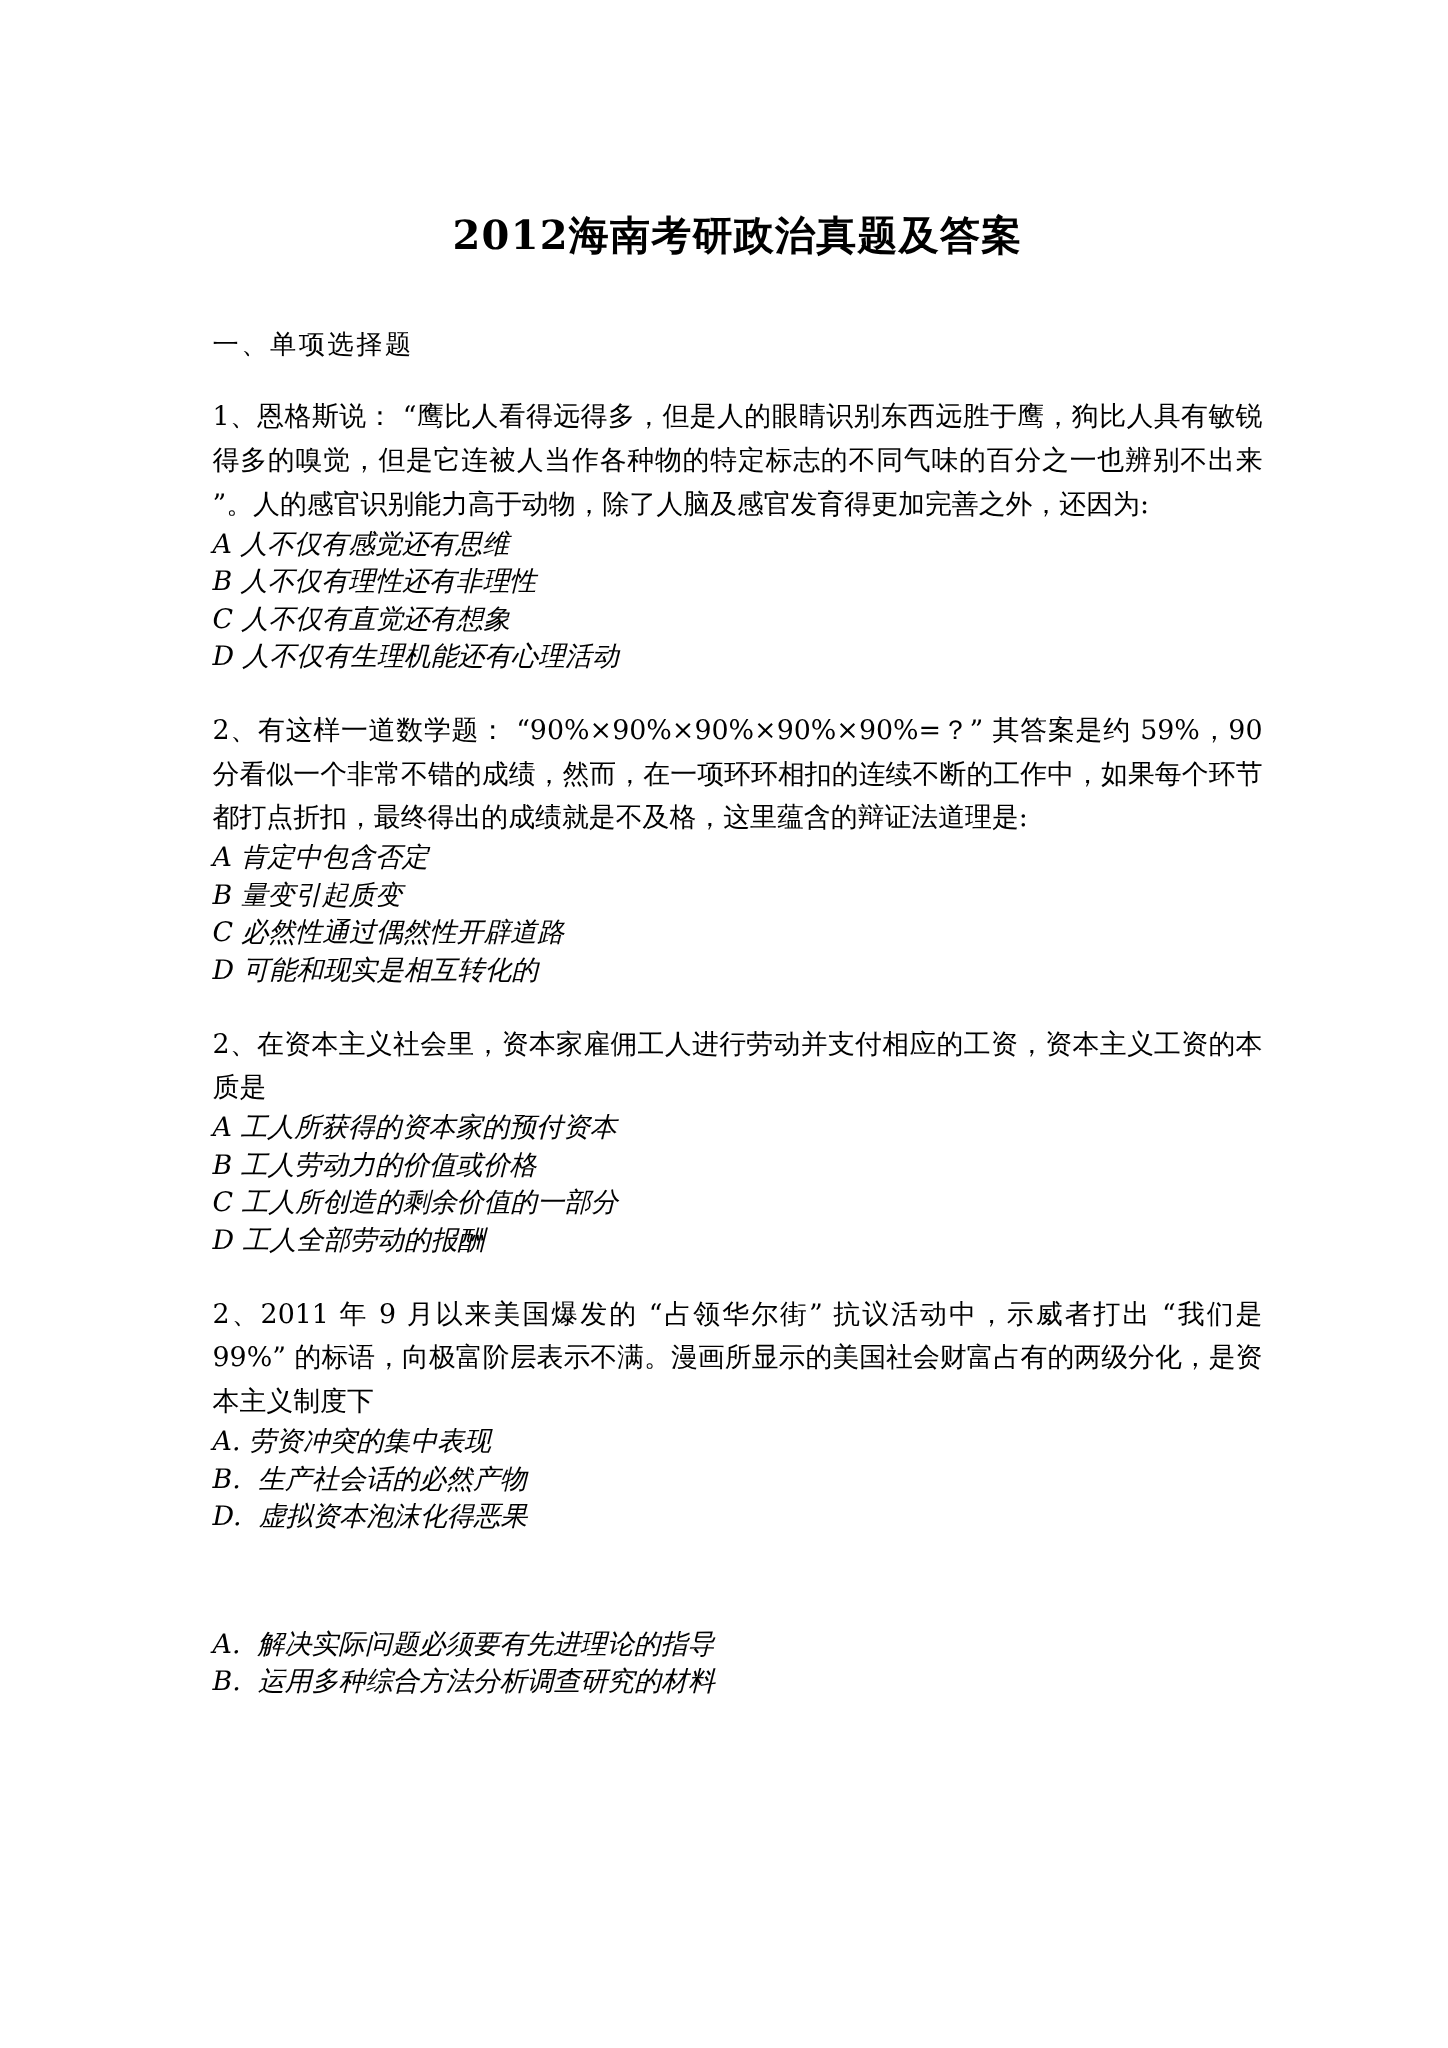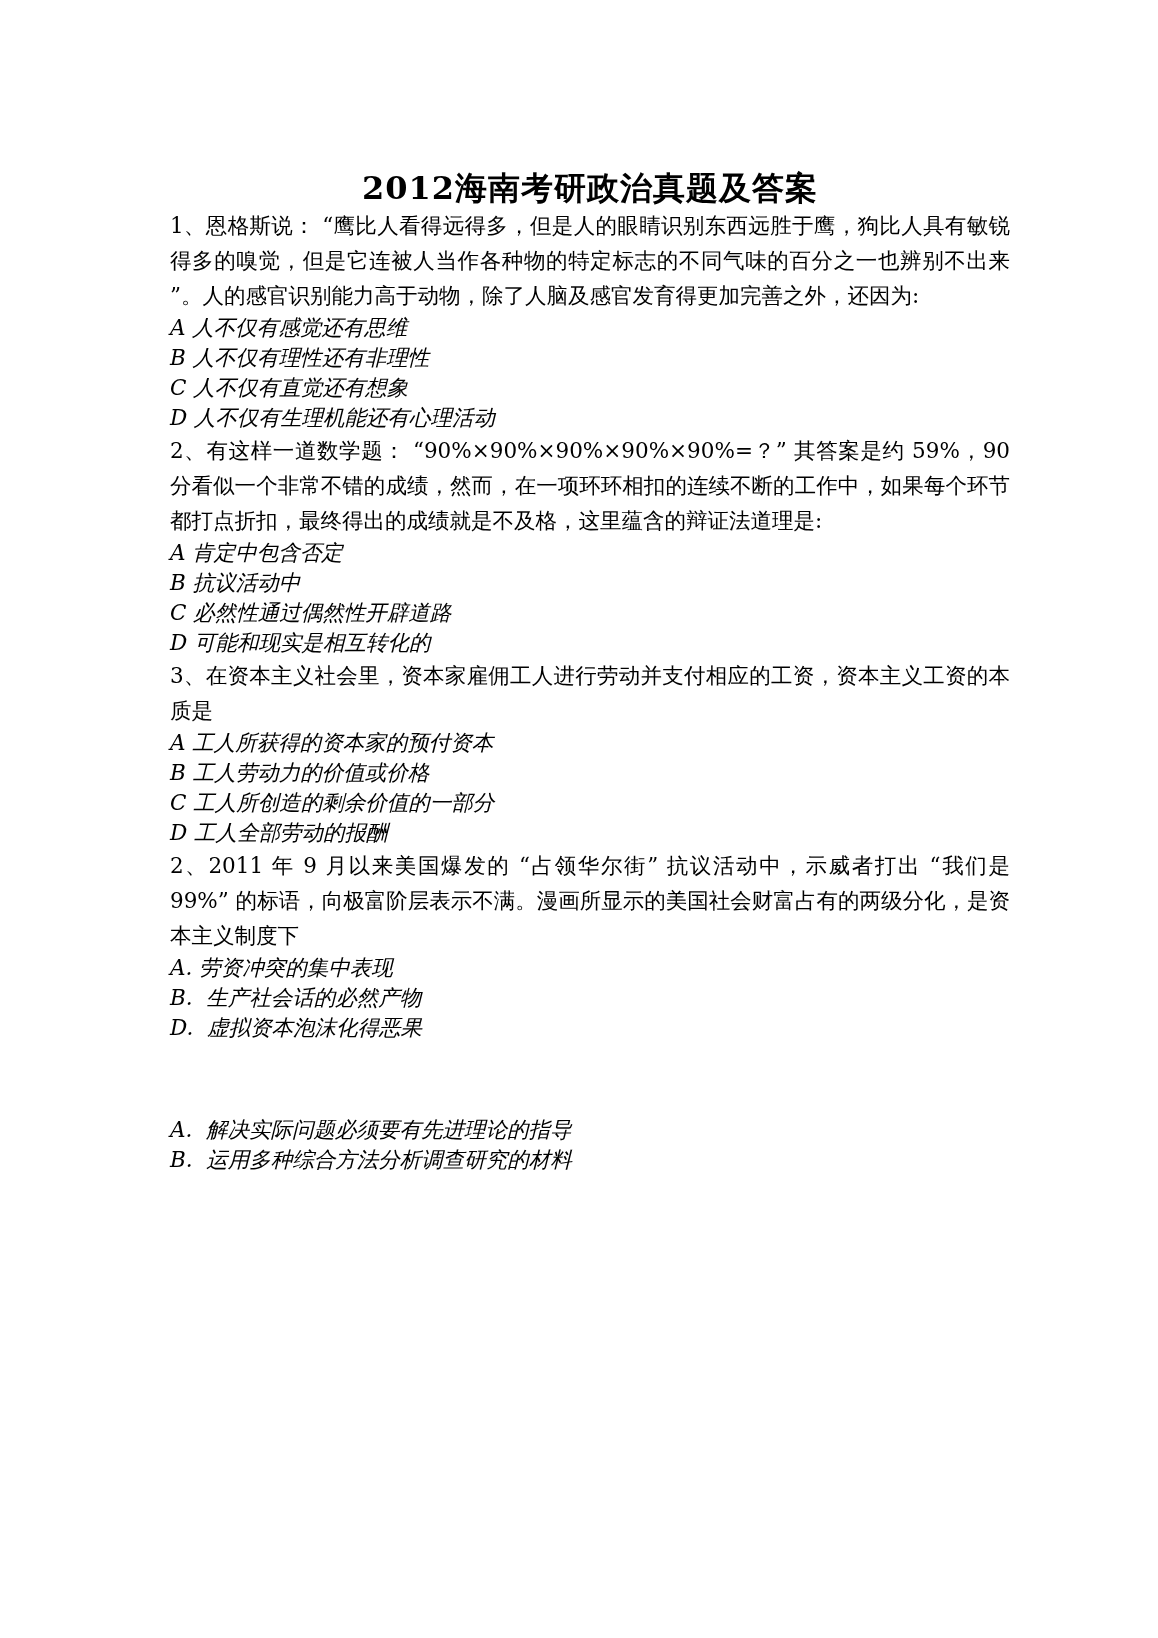--- a/index.html
+++ b/index.html
@@ -61,6 +61,7 @@
 
   <h1 class="doc-title">2012海南考研政治真题及答案</h1>
 
+  <div class="section-heading">一、单项选择题</div>
 
   <div class="question">
     <p class="stem">1、恩格斯说： “鹰比人看得远得多，但是人的眼睛识别东西远胜于鹰，狗比人具有敏锐得多的嗅觉，但是它连被人当作各种物的特定标志的不同气味的百分之一也辨别不出来 ”。人的感官识别能力高于动物，除了人脑及感官发育得更加完善之外，还因为:</p>

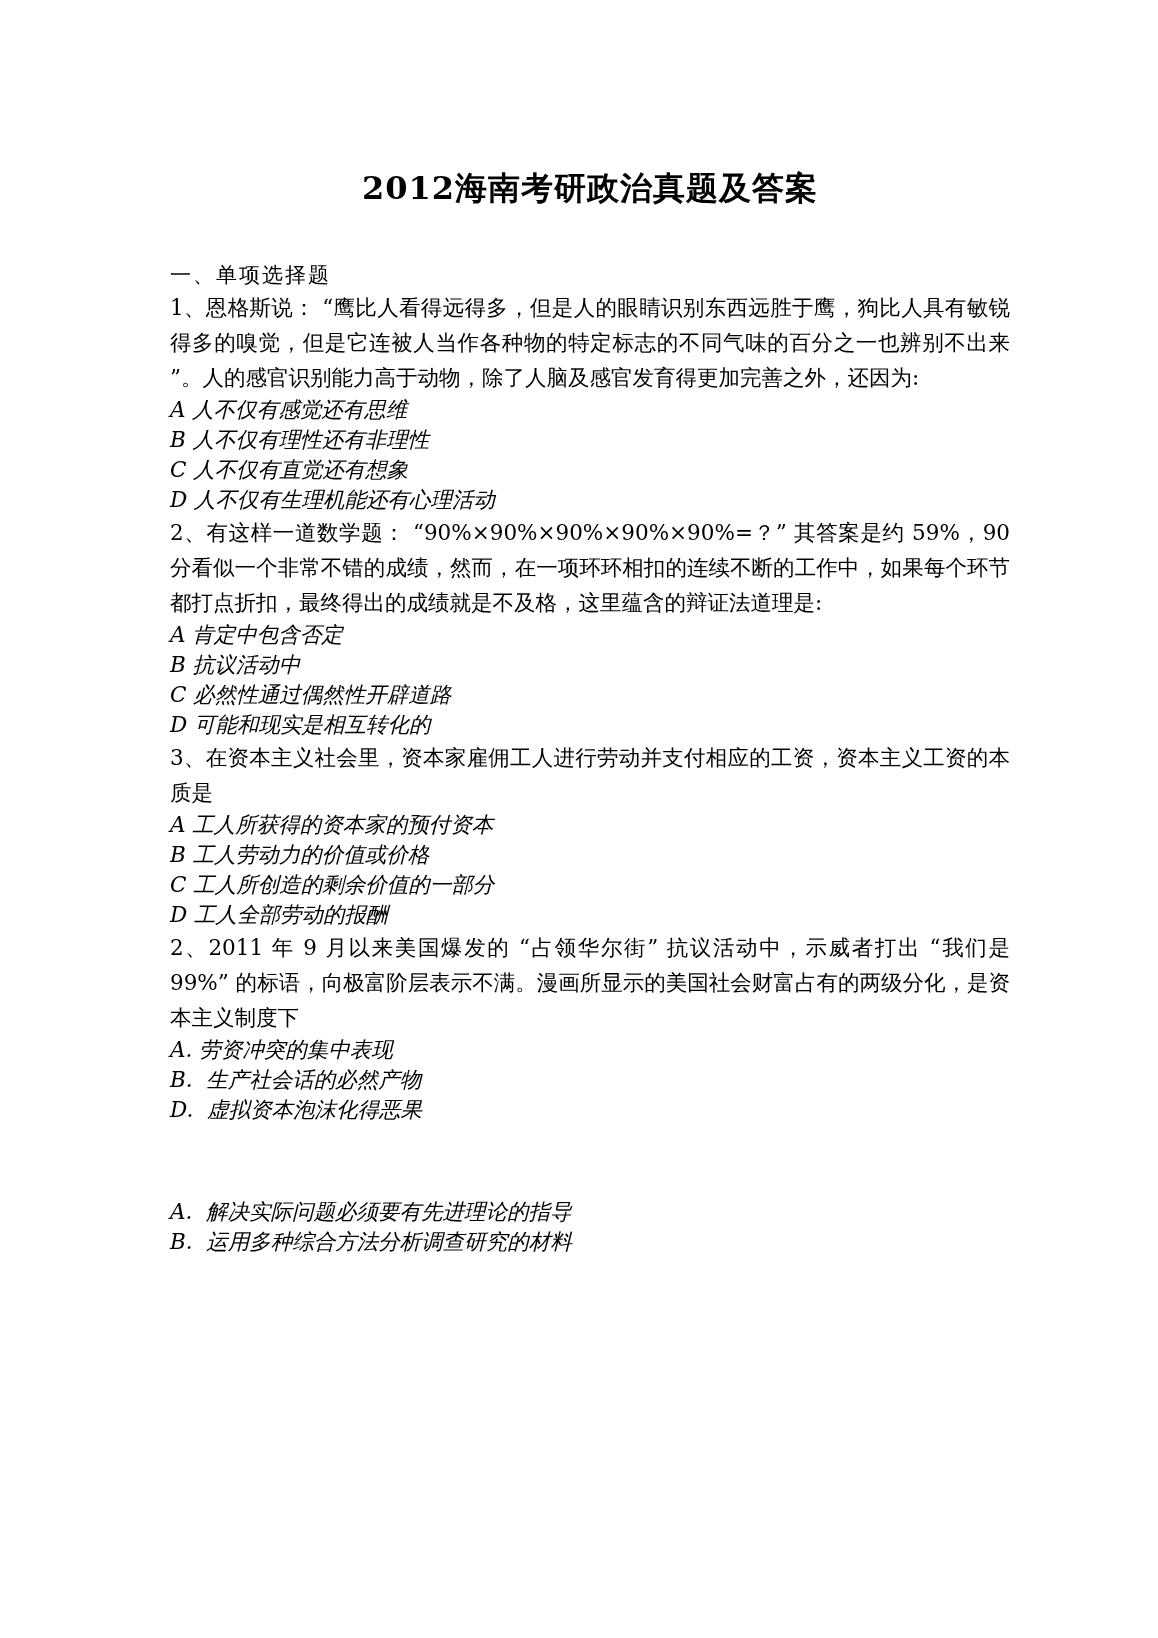--- a/index.html
+++ b/index.html
@@ -35,6 +35,7 @@
     white-space: pre-wrap;
   }
   .question {
+    margin-top: 26px;
   }
   .question.gap-large {
     margin-top: 72px;

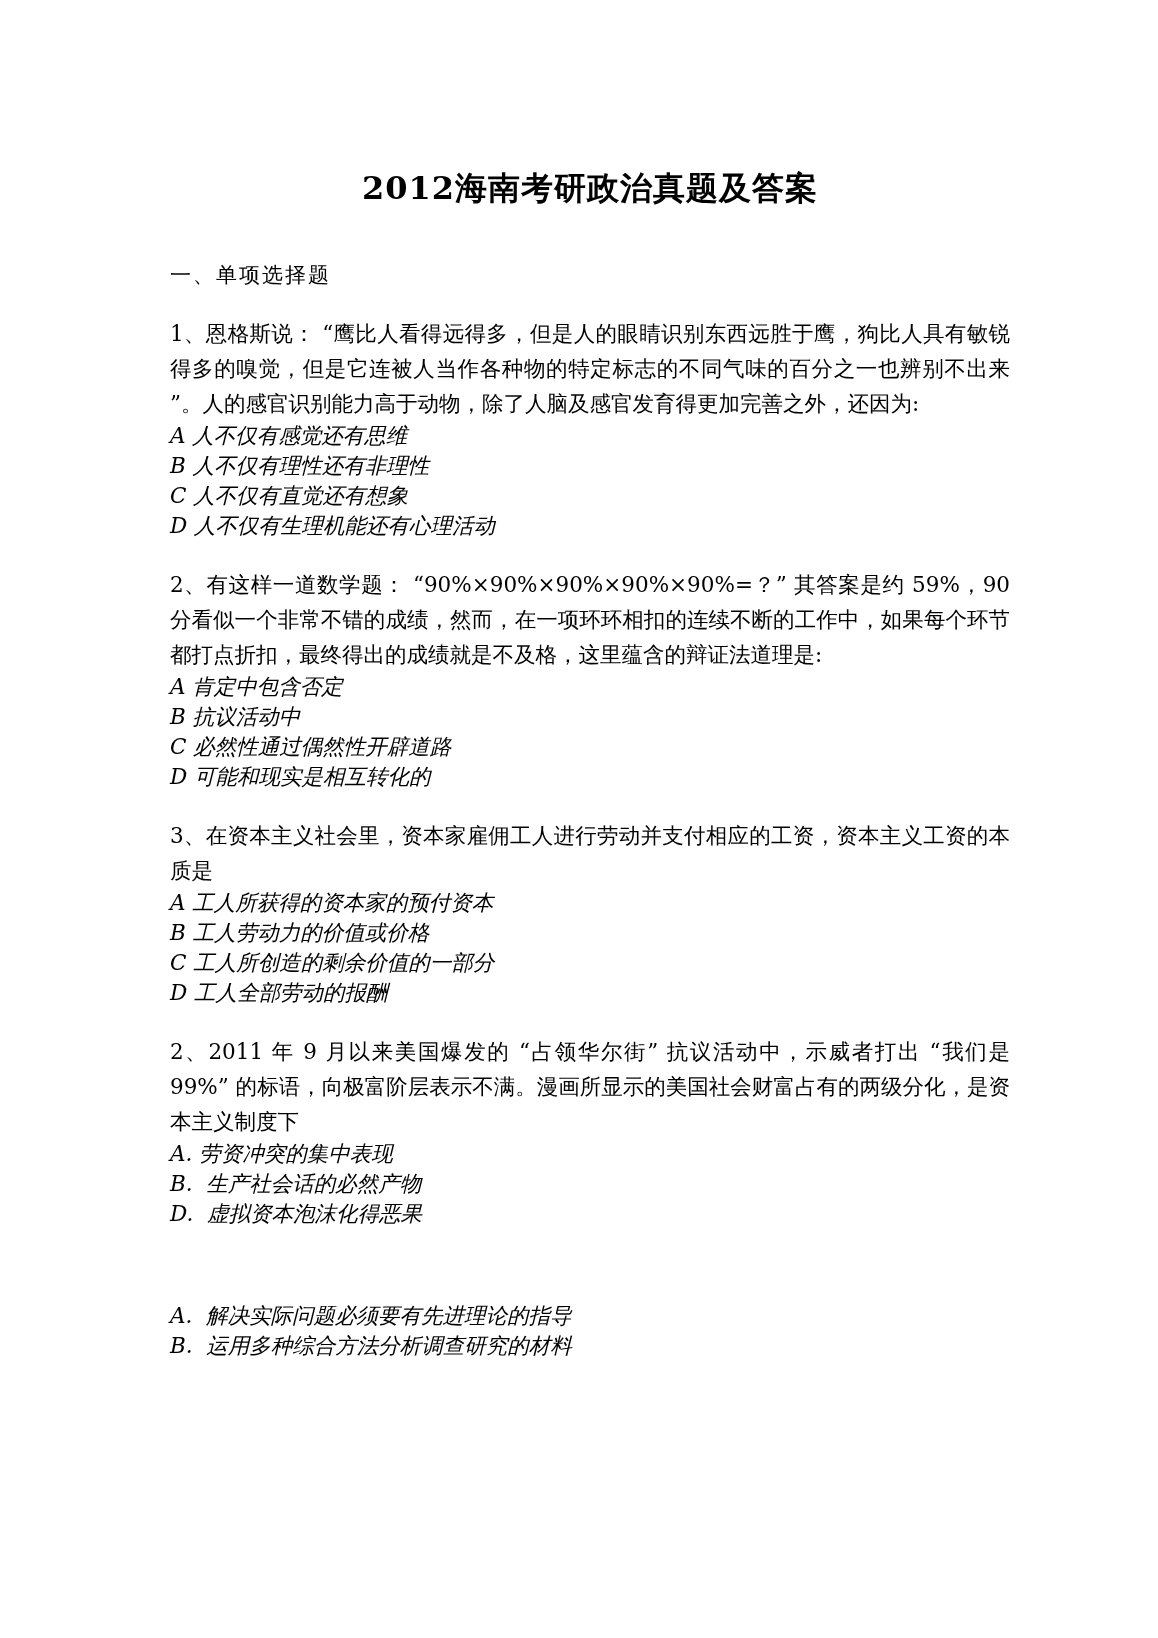--- a/index.html
+++ b/index.html
@@ -75,7 +75,7 @@
   <div class="question">
     <p class="stem">2、有这样一道数学题： “90%×90%×90%×90%×90%=？” 其答案是约 59%，90 分看似一个非常不错的成绩，然而，在一项环环相扣的连续不断的工作中，如果每个环节都打点折扣，最终得出的成绩就是不及格，这里蕴含的辩证法道理是:</p>
     <p class="option">A 肯定中包含否定</p>
-    <p class="option">B 抗议活动中</p>
+    <p class="option">B 量变引起质变</p>
     <p class="option">C 必然性通过偶然性开辟道路</p>
     <p class="option">D 可能和现实是相互转化的</p>
   </div>

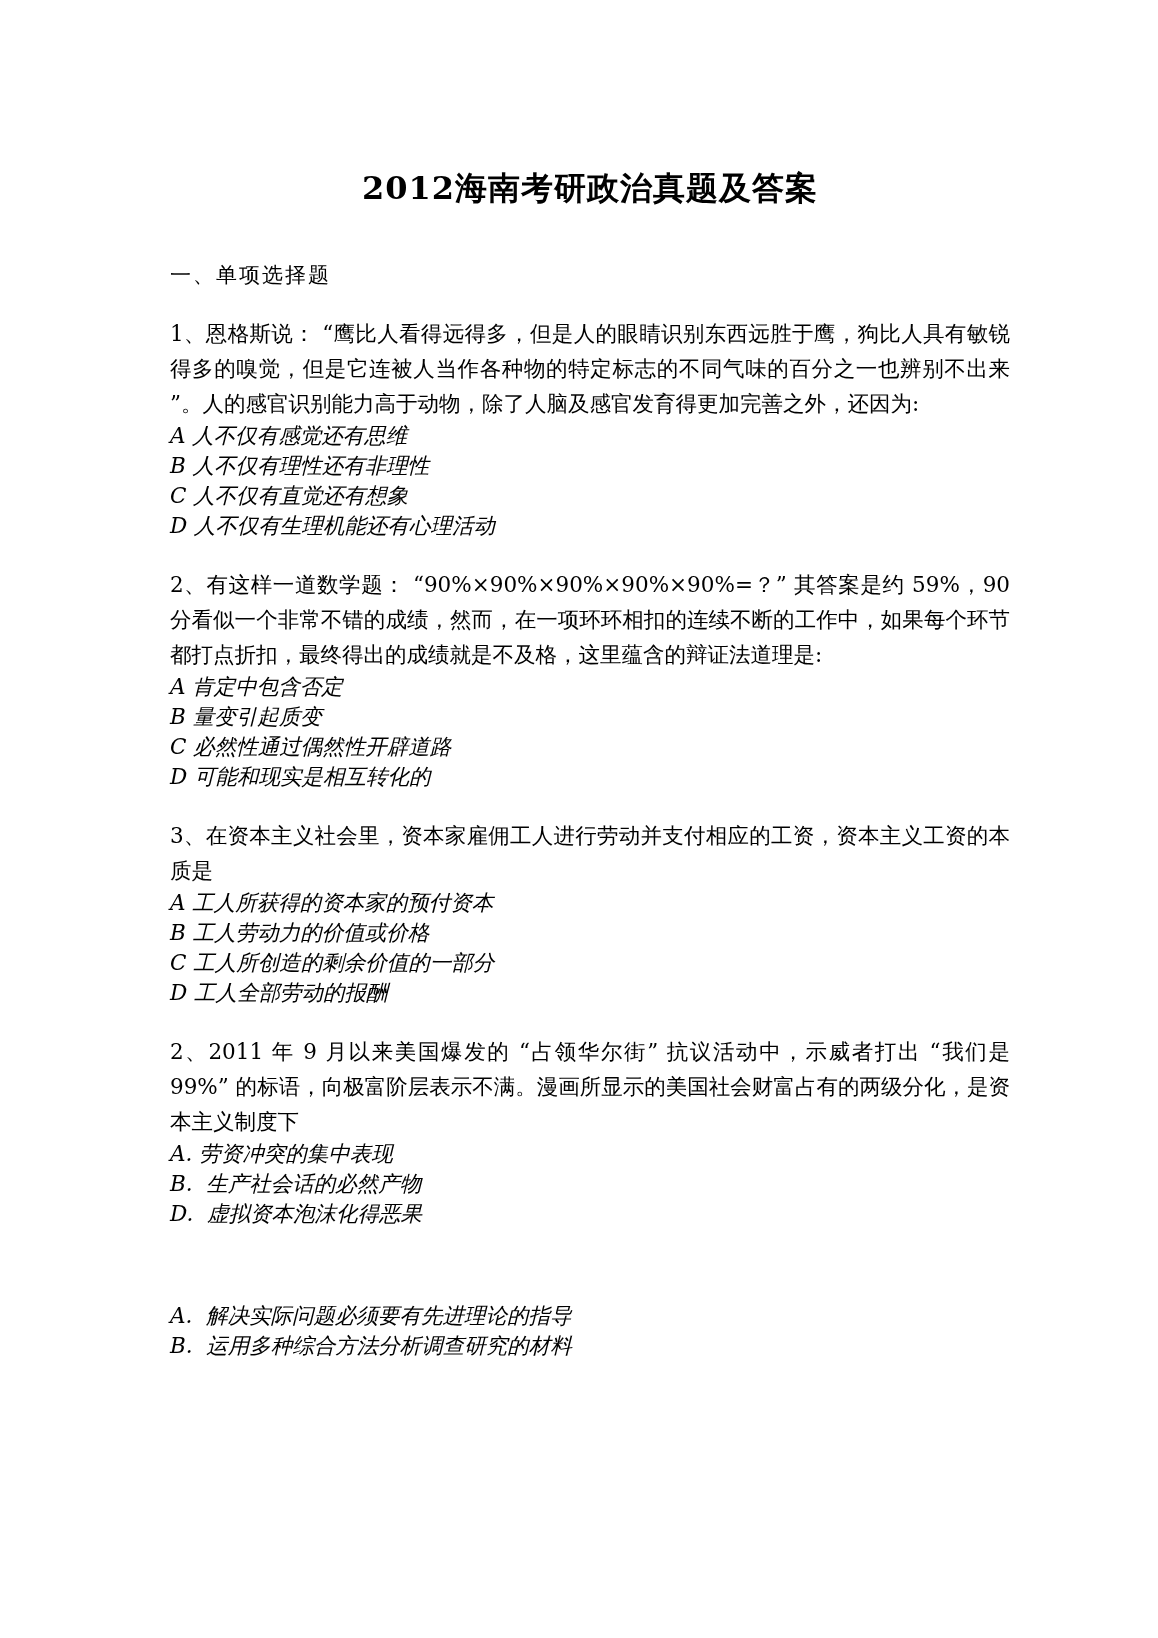--- a/index.html
+++ b/index.html
@@ -81,7 +81,7 @@
   </div>
 
   <div class="question">
-    <p class="stem">3、在资本主义社会里，资本家雇佣工人进行劳动并支付相应的工资，资本主义工资的本质是</p>
+    <p class="stem">2、在资本主义社会里，资本家雇佣工人进行劳动并支付相应的工资，资本主义工资的本质是</p>
     <p class="option">A 工人所获得的资本家的预付资本</p>
     <p class="option">B 工人劳动力的价值或价格</p>
     <p class="option">C 工人所创造的剩余价值的一部分</p>

